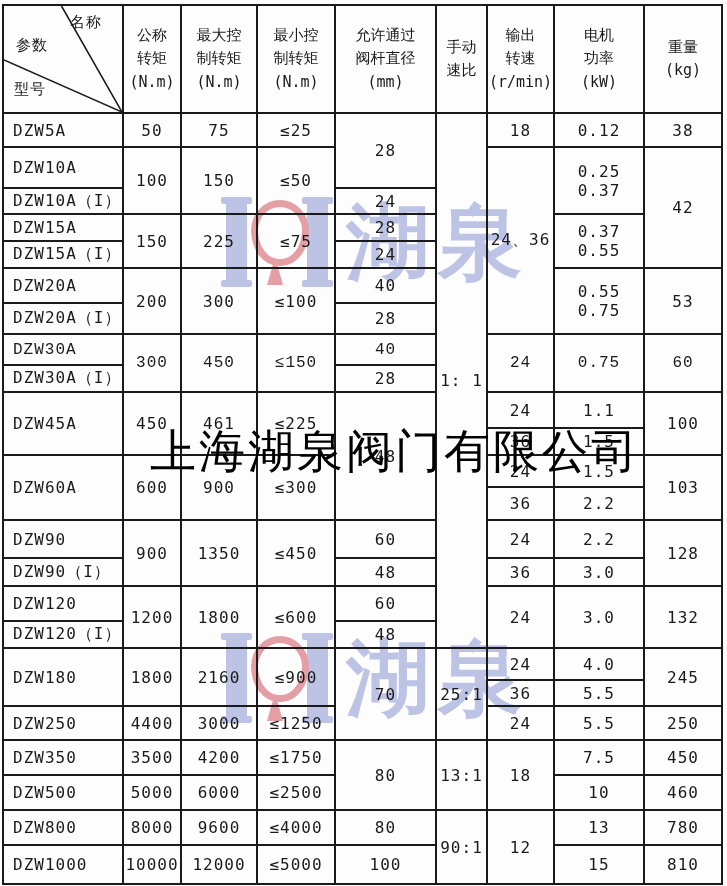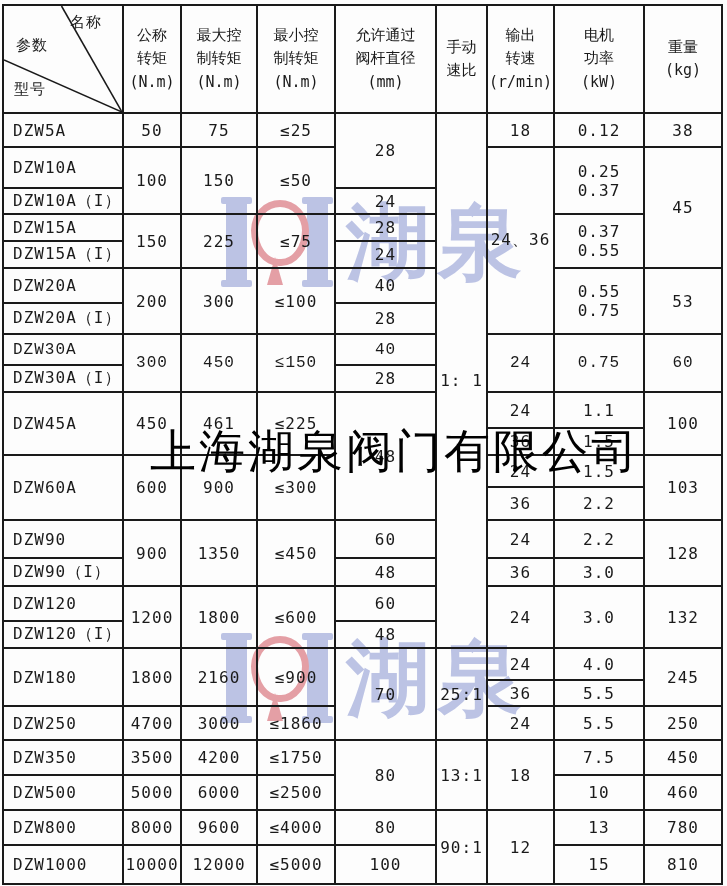--- a/index.html
+++ b/index.html
@@ -145,7 +145,7 @@
           <td rowspan="2" class="val">≤50</td>
           <td rowspan="6" class="val">24、36</td>
           <td rowspan="2" class="val">0.25<br>0.37</td>
-          <td rowspan="4" class="val">45</td>
+          <td rowspan="4" class="val">42</td>
         </tr>
         <tr style="height: 26px;">
           <td class="model">DZW10A（I）</td>

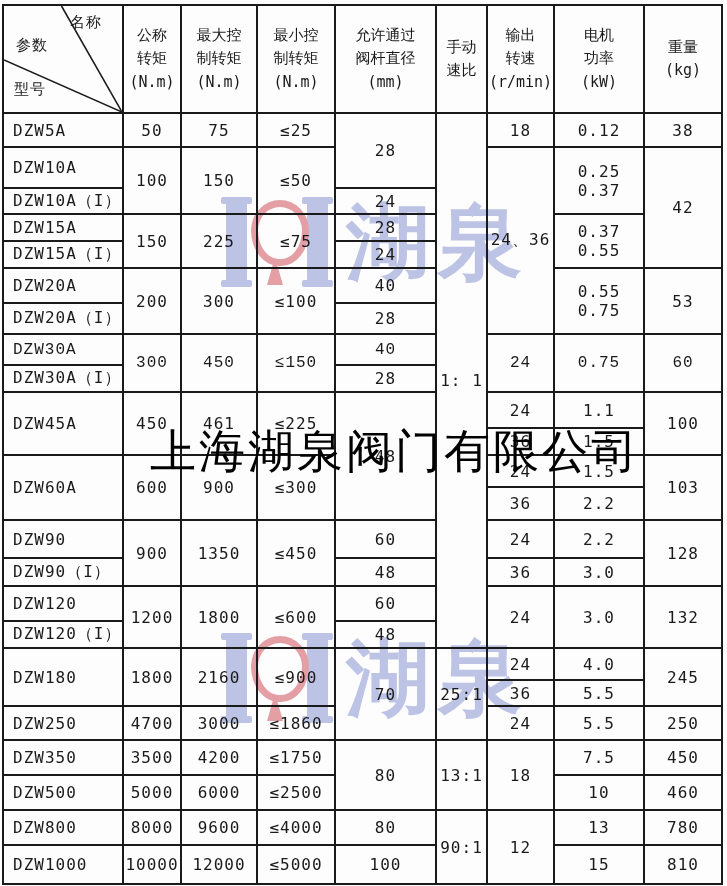--- a/index.html
+++ b/index.html
@@ -264,7 +264,7 @@
         </tr>
         <tr style="height: 34px;">
           <td class="model">DZW250</td>
-          <td class="val">4700</td>
+          <td class="val">4400</td>
           <td class="val">3000</td>
           <td class="val">≤1860</td>
           <td class="val">24</td>

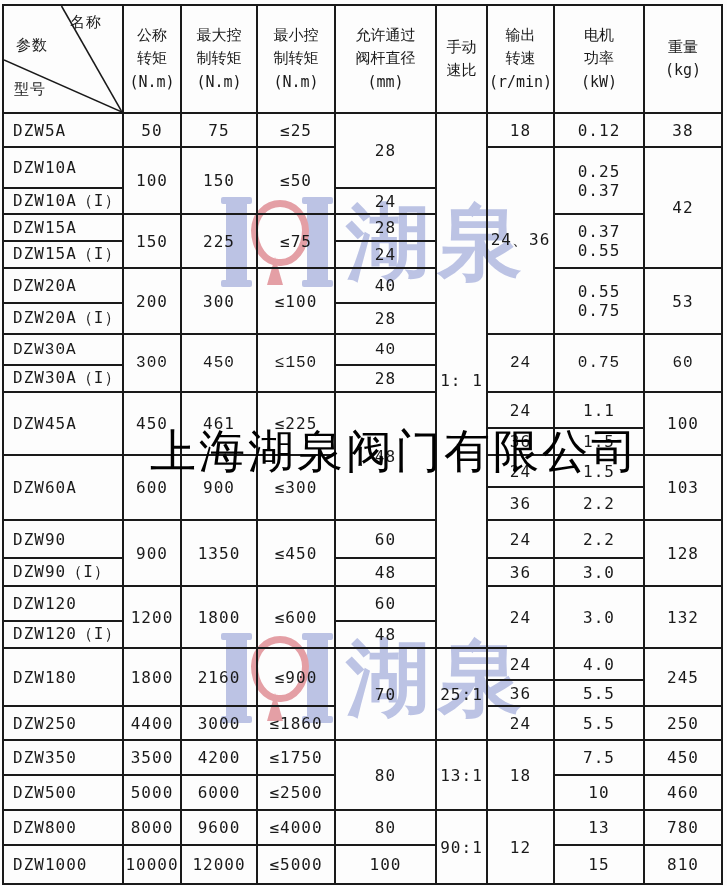--- a/index.html
+++ b/index.html
@@ -266,7 +266,7 @@
           <td class="model">DZW250</td>
           <td class="val">4400</td>
           <td class="val">3000</td>
-          <td class="val">≤1860</td>
+          <td class="val">≤1250</td>
           <td class="val">24</td>
           <td class="val">5.5</td>
           <td class="val">250</td>

